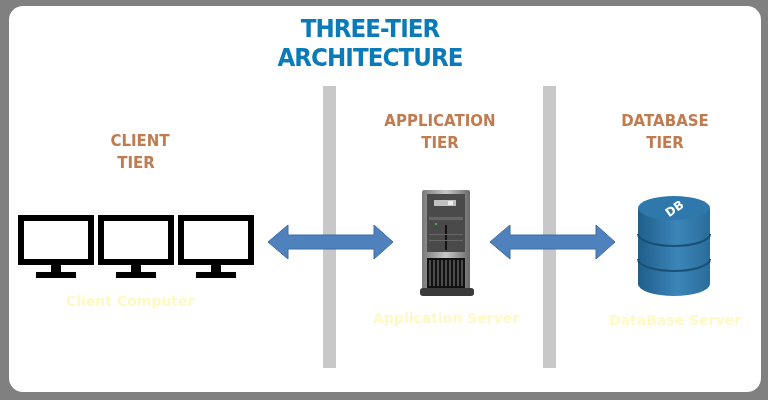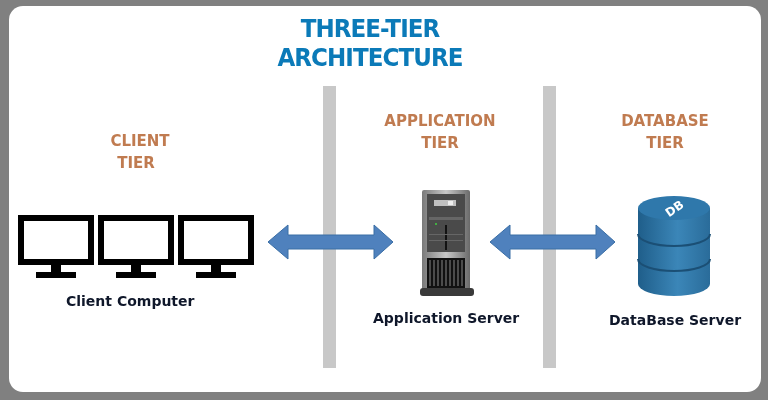--- a/index.html
+++ b/index.html
@@ -8,7 +8,7 @@
   .title { position: absolute; left: 200px; top: 14px; width: 340px; text-align: center; color: #0b7ab8; font-family: "DejaVu Sans", sans-serif; font-weight: bold; font-size: 25px; letter-spacing: -1px; transform: scaleX(0.92); transform-origin: center; }
   .divider { position: absolute; top: 86px; width: 13px; height: 282px; background: #c8c8c8; }
   .tier-label { position: absolute; color: #c07b50; font-weight: bold; font-size: 15px; line-height: 22px; text-align: center; }
-  .caption { position: absolute; color: #0f172a; font-weight: bold; font-size: 14px; white-space: nowrap; }
+  .caption { position: absolute; color: #fef9c3; font-weight: bold; font-size: 14px; white-space: nowrap; }
   svg { position: absolute; overflow: visible; }
 </style>
 </head>

